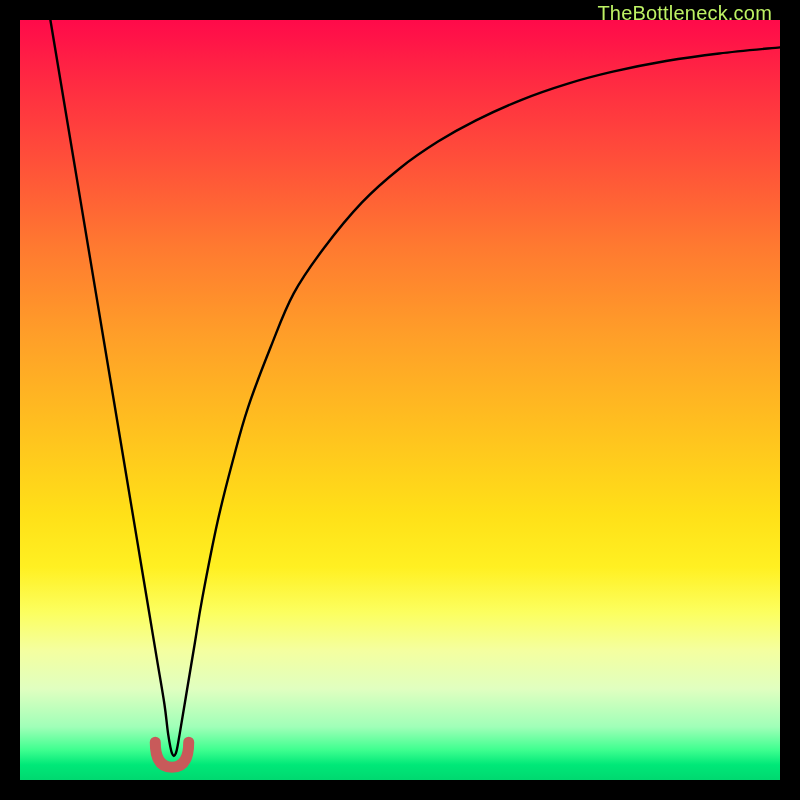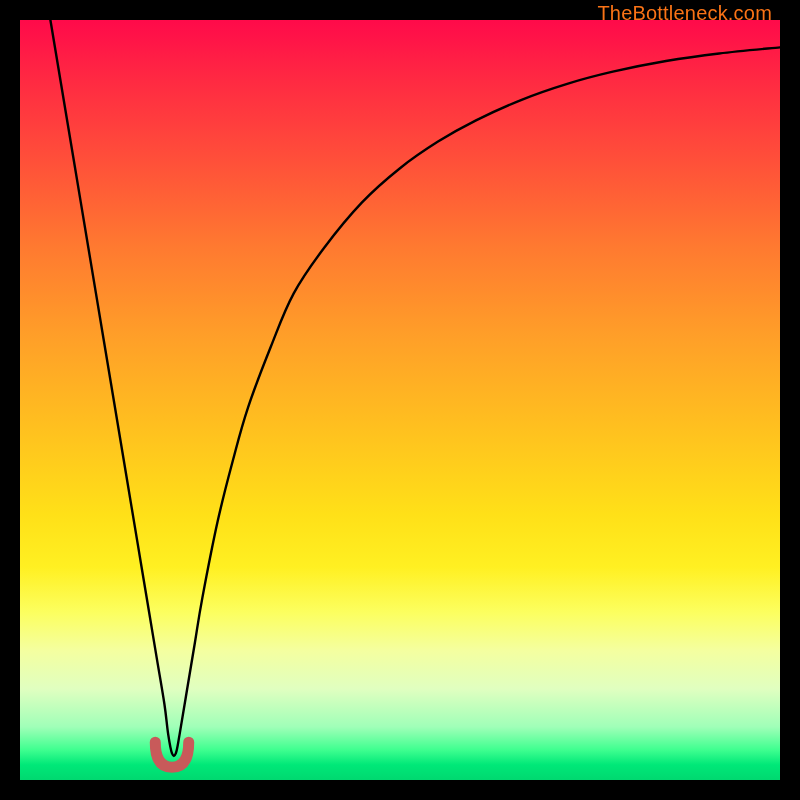--- a/index.html
+++ b/index.html
@@ -40,7 +40,7 @@
     right: 28px;
     font-family: Arial, Helvetica, sans-serif;
     font-size: 20px;
-    color: #f97316;
+    color: #bef264;
     letter-spacing: 0.2px;
   }
   svg.curve {

